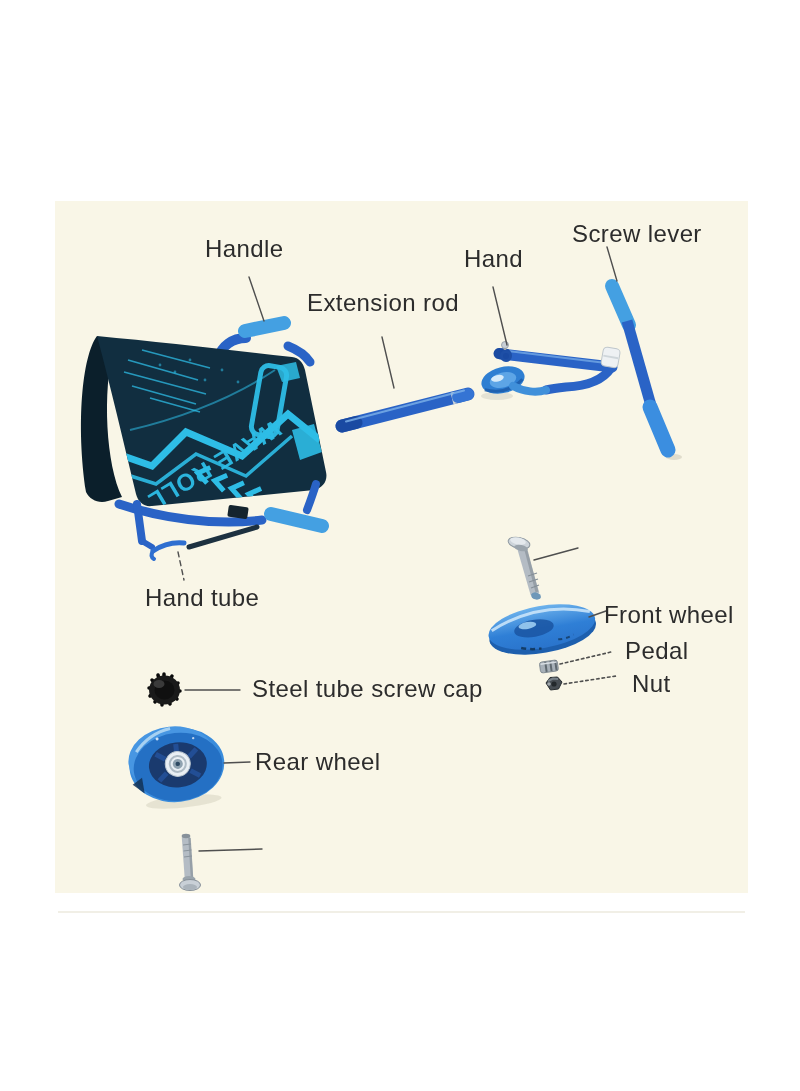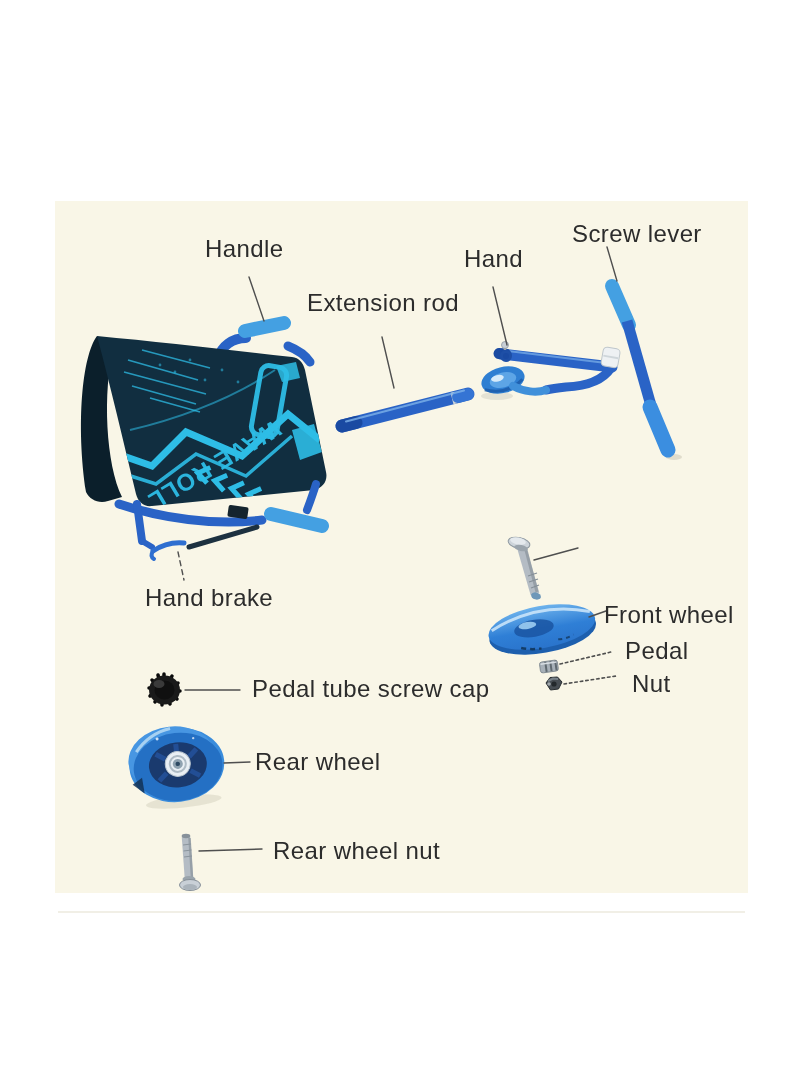--- a/index.html
+++ b/index.html
@@ -236,7 +236,7 @@
 <div class="lbl" style="left:307px;top:290px">Extension rod</div>
 <div class="lbl" style="left:464px;top:246px">Hand</div>
 <div class="lbl" style="left:572px;top:221px">Screw lever</div>
-<div class="lbl" style="left:145px;top:585px">Hand brake</div>
+<div class="lbl" style="left:145px;top:585px">Hand tube</div>
 <div class="lbl" style="left:604px;top:602px">Front wheel</div>
 <div class="lbl" style="left:625px;top:638px">Pedal</div>
 <div class="lbl" style="left:632px;top:671px">Nut</div>

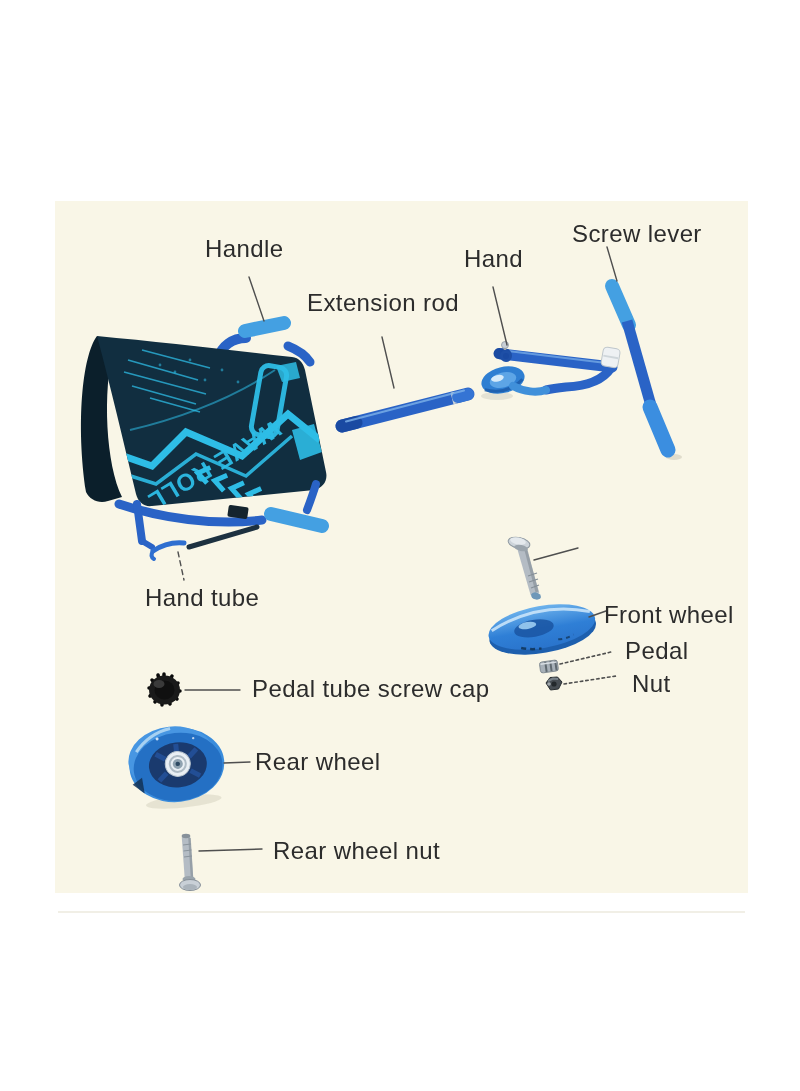--- a/index.html
+++ b/index.html
@@ -240,7 +240,7 @@
 <div class="lbl" style="left:604px;top:602px">Front wheel</div>
 <div class="lbl" style="left:625px;top:638px">Pedal</div>
 <div class="lbl" style="left:632px;top:671px">Nut</div>
-<div class="lbl" style="left:252px;top:676px">Pedal tube screw cap</div>
+<div class="lbl" style="left:252px;top:676px">Steel tube screw cap</div>
 <div class="lbl" style="left:255px;top:749px">Rear wheel</div>
 <div class="lbl" style="left:273px;top:838px">Rear wheel nut</div>
 

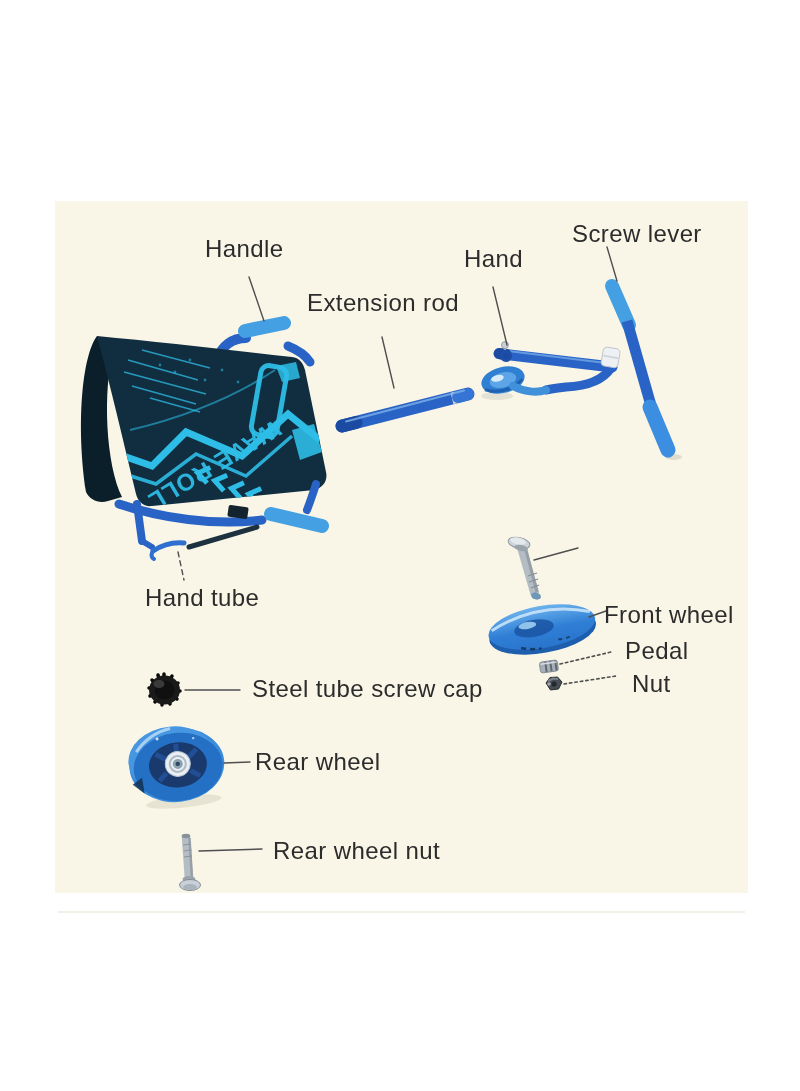--- a/index.html
+++ b/index.html
@@ -242,7 +242,6 @@
 <div class="lbl" style="left:632px;top:671px">Nut</div>
 <div class="lbl" style="left:252px;top:676px">Steel tube screw cap</div>
 <div class="lbl" style="left:255px;top:749px">Rear wheel</div>
-<div class="lbl" style="left:273px;top:838px">Rear wheel nut</div>
 
 </div>
 

